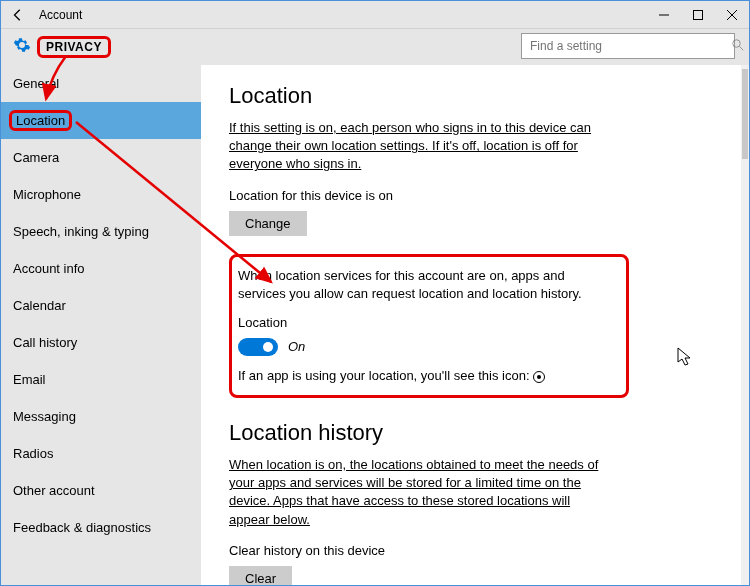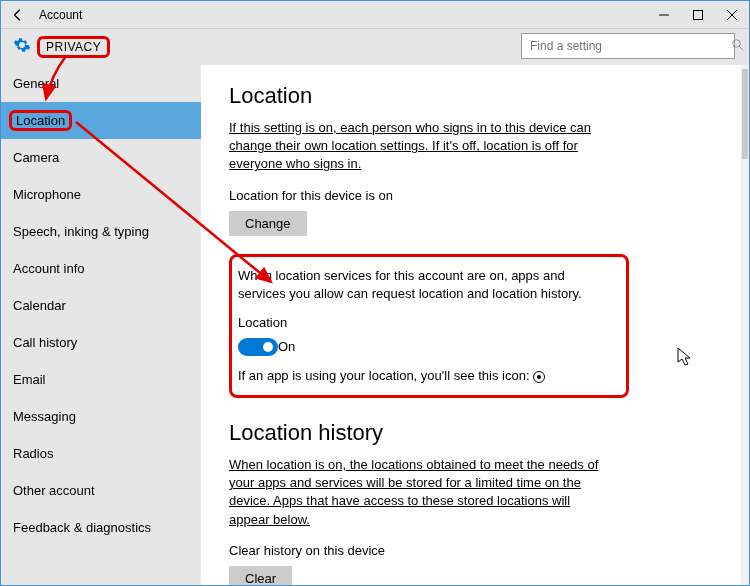--- a/index.html
+++ b/index.html
@@ -14,7 +14,7 @@
 .win-btn svg { width: 10px; height: 10px; }
 .header { height: 36px; background: #e6e6e6; display: flex; align-items: center; padding: 0 12px; position: relative; }
 .gear { margin-right: 6px; color: #0078d7; }
-.breadcrumb { font-size: 12px; font-weight: 400; color: #000; letter-spacing: 0.5px; }
+.breadcrumb { font-size: 12px; font-weight: 700; color: #000; letter-spacing: 0.5px; }
 .privacy-box { border: 3px solid #e50000; border-radius: 6px; padding: 1px 6px; }
 .search-box { position: absolute; right: 14px; top: 4px; width: 214px; height: 26px; background: #fff; border: 1px solid #999; display: flex; align-items: center; padding: 0 8px; gap: 47px; }
 .search-box input { border: none; outline: none; flex: 1; font-size: 12px; color: #666; background: transparent; }

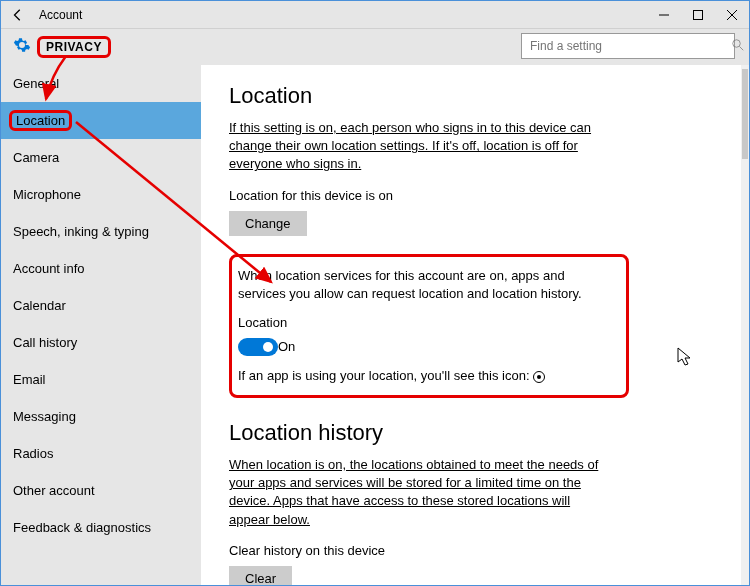--- a/index.html
+++ b/index.html
@@ -32,7 +32,7 @@
 p.sub { font-size: 13px; color: #000; margin-bottom: 8px; }
 .btn { background: #ccc; border: none; padding: 5px 16px; font-size: 13px; cursor: pointer; color: #000; }
 .redbox { border: 3px solid #e50000; border-radius: 8px; padding: 10px 12px 12px 6px; margin: 18px 0 22px 0; max-width: 400px; }
-.toggle-row { display: flex; align-items: center; margin: 8px 0 12px 0; }
+.toggle-row { display: flex; align-items: center; gap: 10px; margin: 8px 0 12px 0; font-style: italic; }
 .toggle { width: 40px; height: 18px; background: #0078d7; border-radius: 9px; position: relative; cursor: pointer; }
 .toggle::after { content: ''; width: 10px; height: 10px; background: #fff; border-radius: 50%; position: absolute; top: 4px; right: 5px; }
 .toggle-label { font-size: 13px; }

